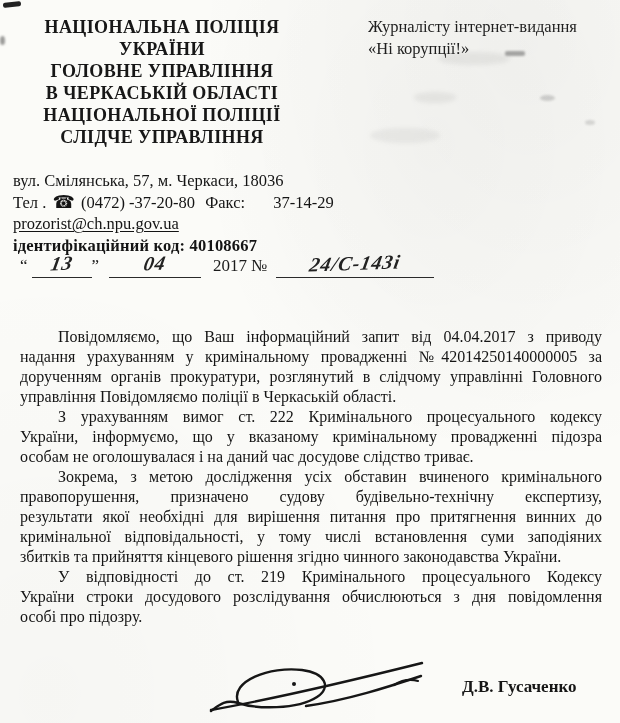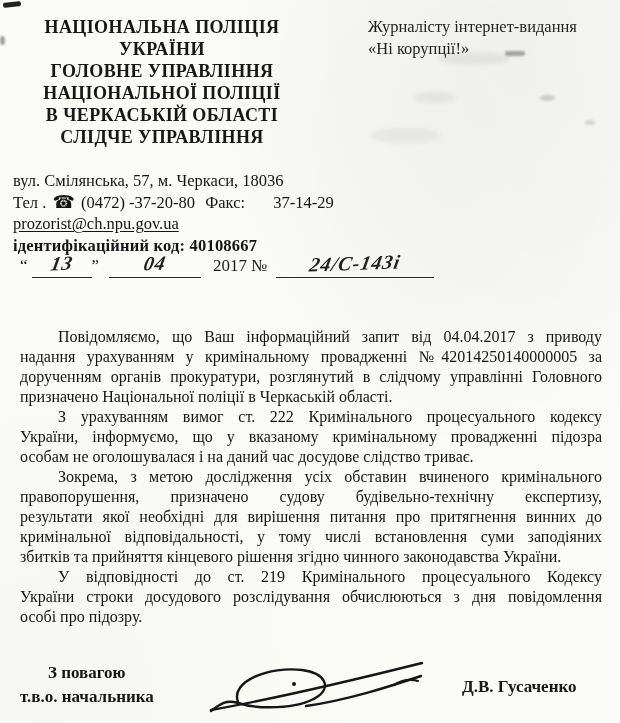--- a/index.html
+++ b/index.html
@@ -125,8 +125,8 @@
     <div>НАЦІОНАЛЬНА ПОЛІЦІЯ</div>
     <div>УКРАЇНИ</div>
     <div>ГОЛОВНЕ УПРАВЛІННЯ</div>
+    <div>В ЧЕРКАСЬКІЙ ОБЛАСТІ</div>
     <div>НАЦІОНАЛЬНОЇ ПОЛІЦІЇ</div>
-    <div>В ЧЕРКАСЬКІЙ ОБЛАСТІ</div>
     <div>СЛІДЧЕ УПРАВЛІННЯ</div>
   </div>
 

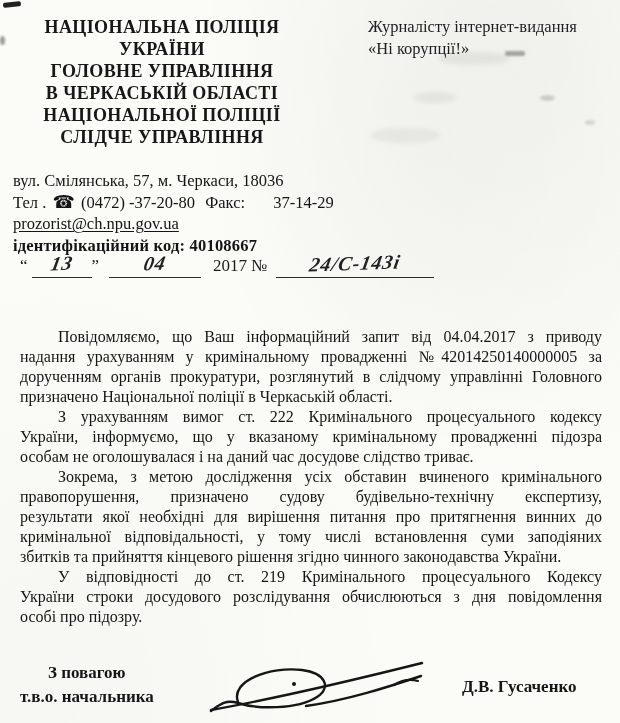--- a/index.html
+++ b/index.html
@@ -166,7 +166,7 @@
     <div class="bl bl-first">Повідомляємо, що Ваш інформаційний запит від 04.04.2017 з приводу</div>
     <div class="bl">надання урахуванням у кримінальному провадженні №42014250140000005 за</div>
     <div class="bl">дорученням органів прокуратури, розглянутий в слідчому управлінні Головного</div>
-    <div class="bl bl-last">призначено Національної поліції в Черкаській області.</div>
+    <div class="bl bl-last">управління Повідомляємо поліції в Черкаській області.</div>
 
     <div class="bl bl-first">З урахуванням вимог ст. 222 Кримінального процесуального кодексу</div>
     <div class="bl">України, інформуємо, що у вказаному кримінальному провадженні підозра</div>

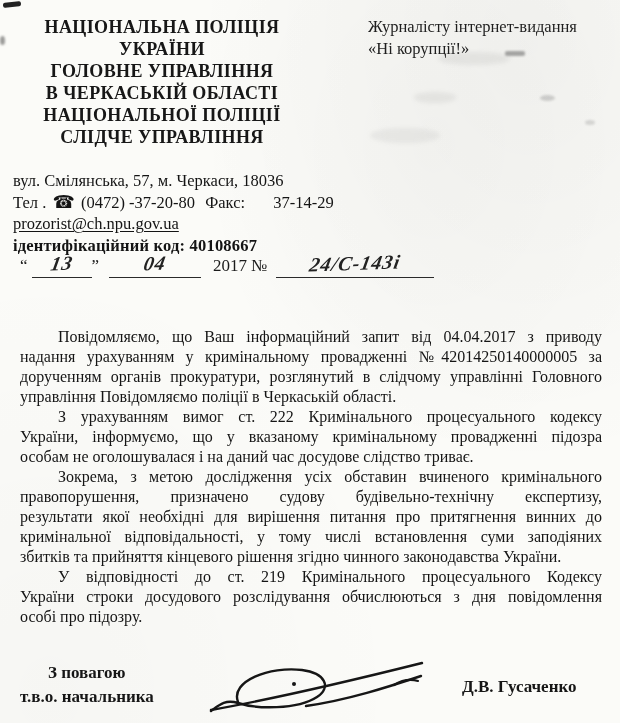--- a/index.html
+++ b/index.html
@@ -183,10 +183,6 @@
     <div class="bl bl-last">особі про підозру.</div>
   </div>
 
-  <div class="closing-block">
-    <div class="closing">З повагою</div>
-    <div>т.в.о. начальника</div>
-  </div>
 
   <svg class="signature-svg" width="222" height="60" viewBox="0 0 222 60" fill="none" xmlns="http://www.w3.org/2000/svg">
     <path d="M30,45 C22,24 62,9 94,13 C117,16 124,30 109,40 C89,53 48,52 30,46 C17,42 11,48 3,54" stroke="#161616" stroke-width="2.4" stroke-linecap="round" fill="none"></path>

